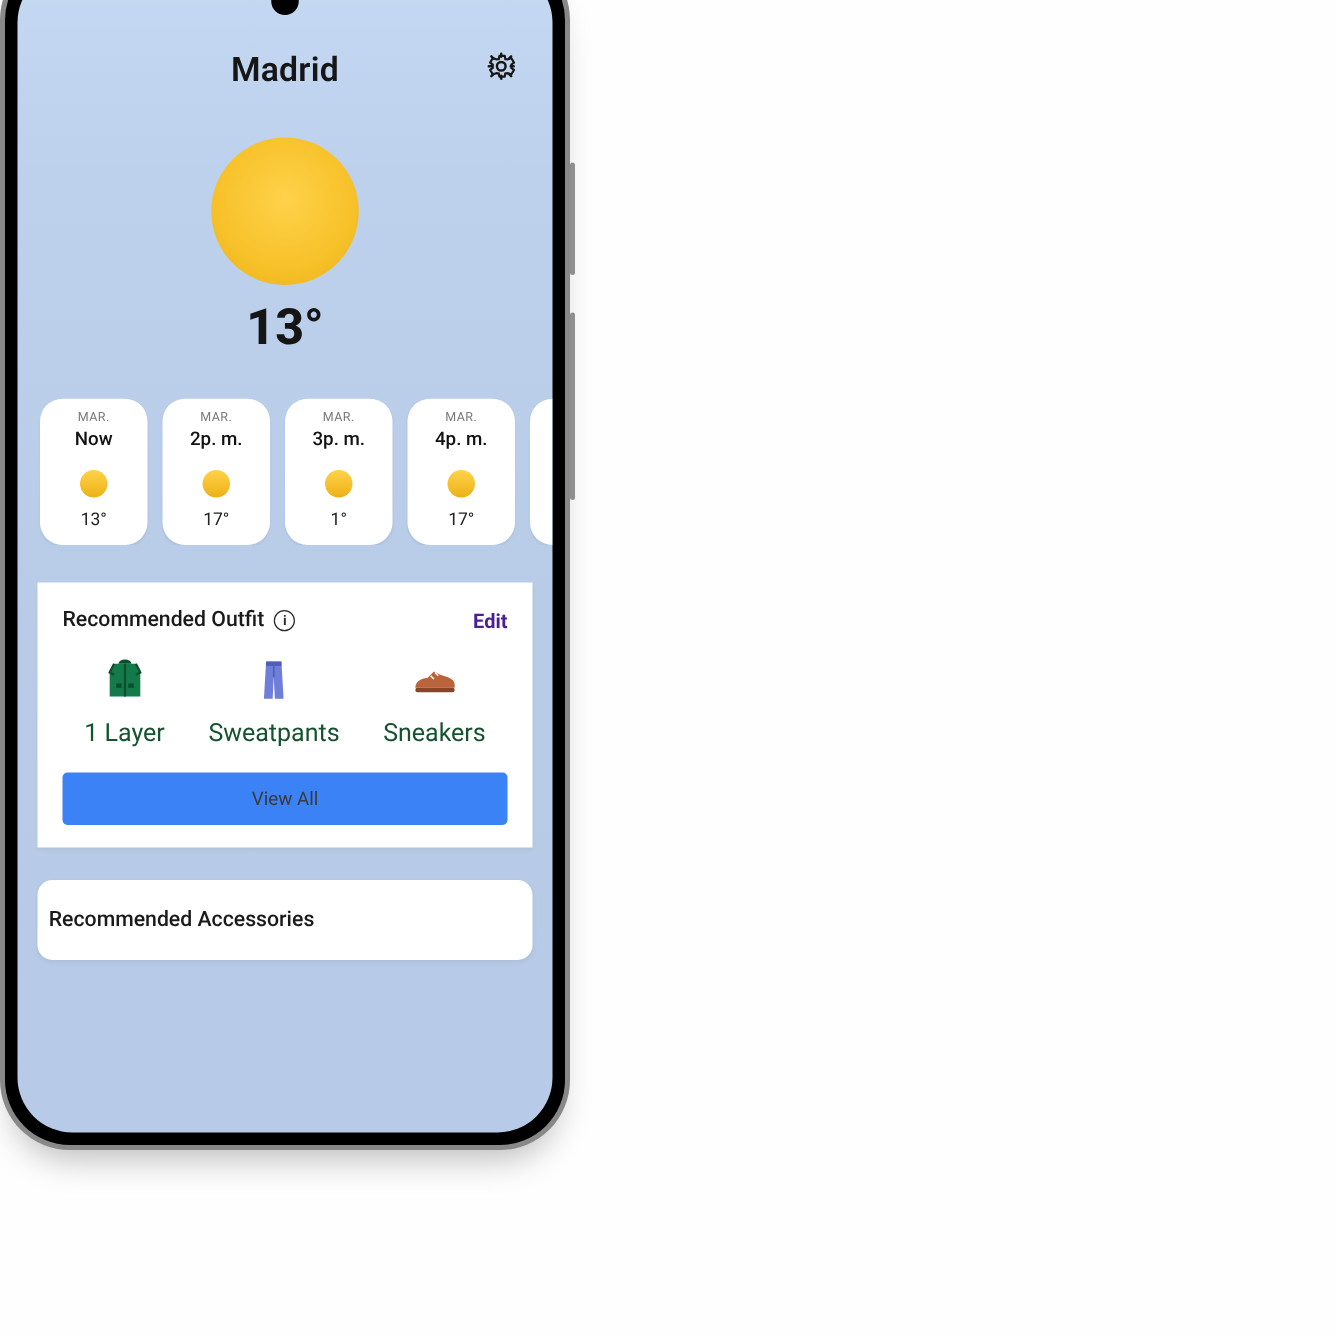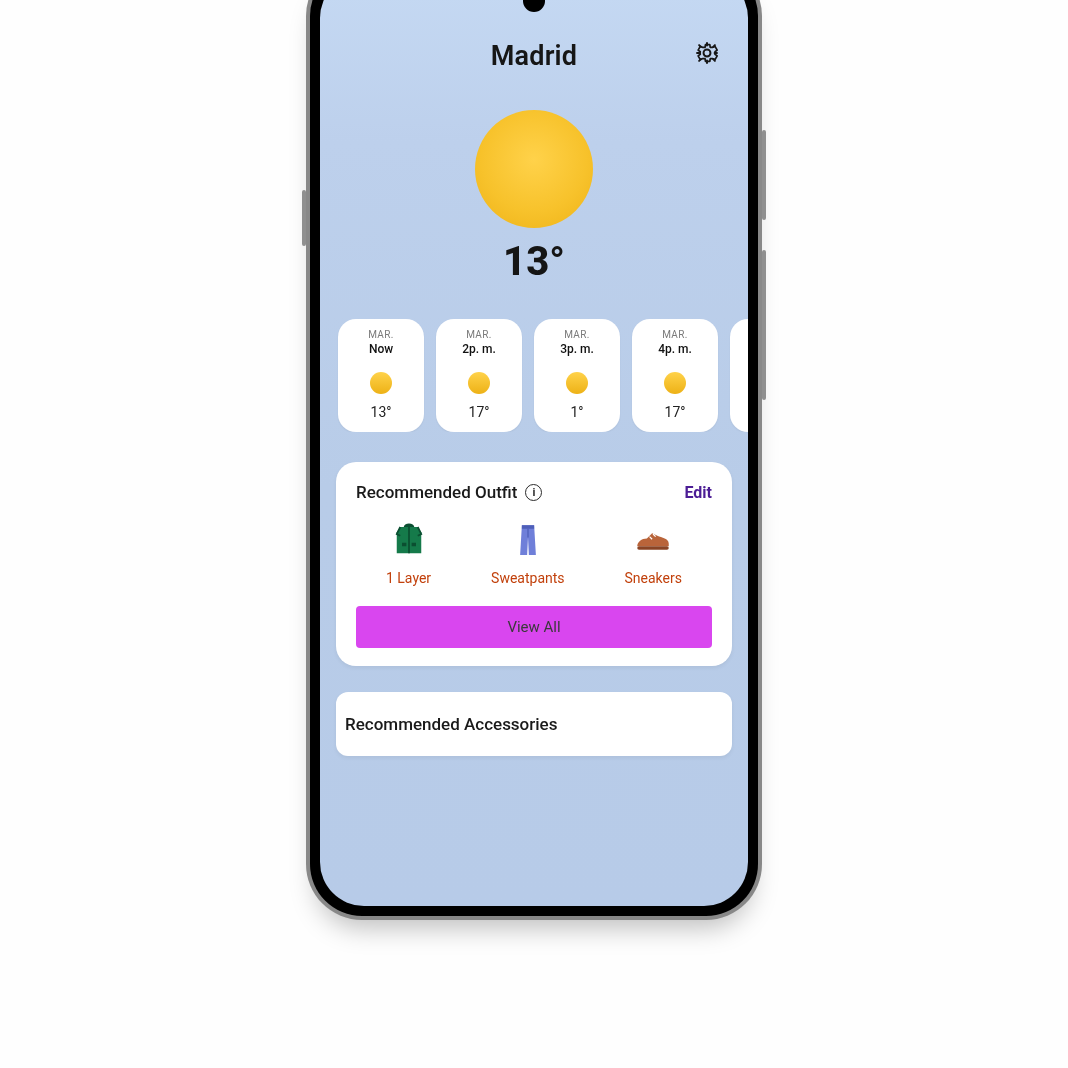--- a/index.html
+++ b/index.html
@@ -15,7 +15,7 @@
     height: 880px;
     display: flex;
     align-items: center;
-    justify-content: center;
+    justify-content: flex-start;
     position: relative;
   }
   .phone {

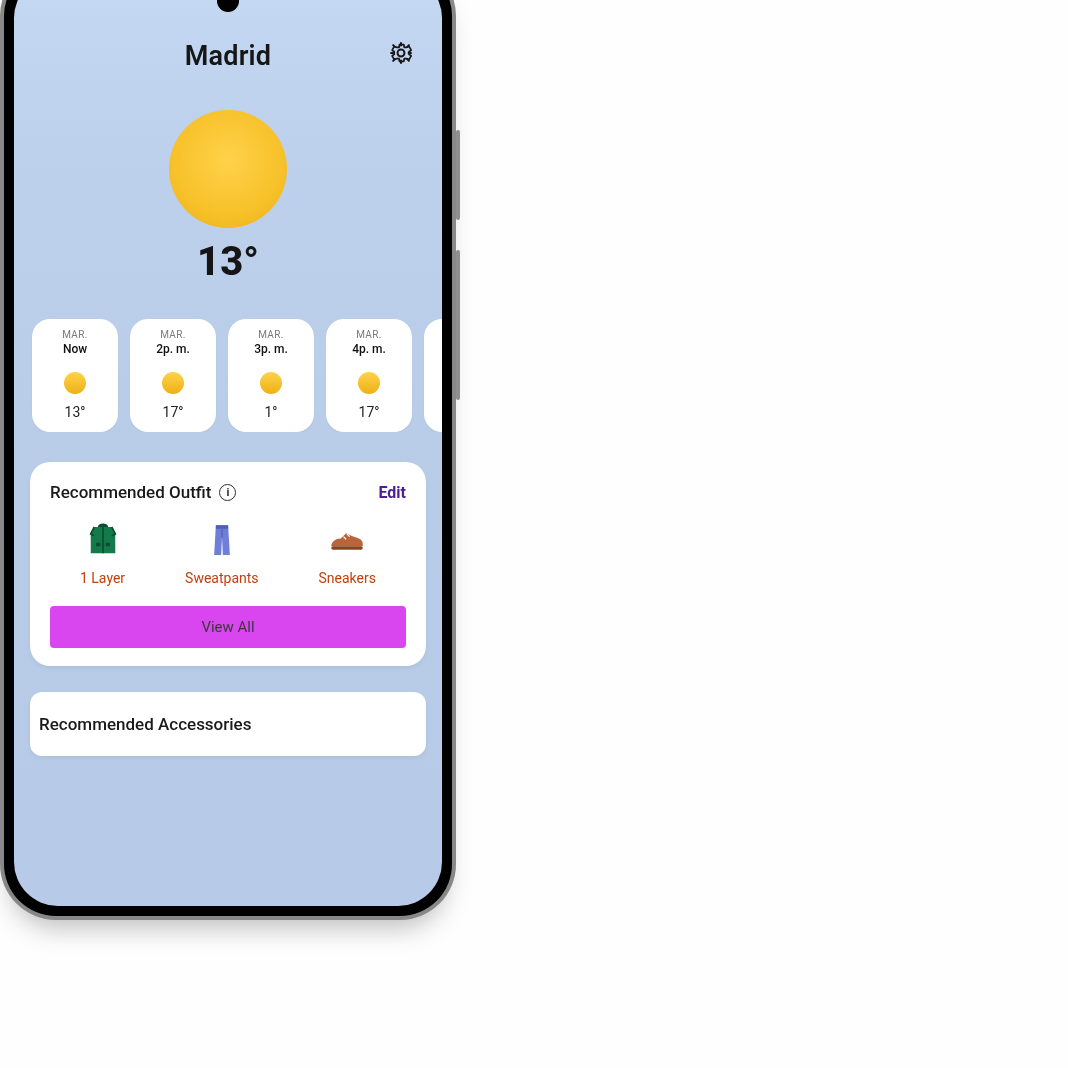--- a/index.html
+++ b/index.html
@@ -120,7 +120,7 @@
     cursor: pointer;
   }
   .hcard .dow { font-size: 10px; color:#7a7a7a; letter-spacing:.4px; }
-  .hcard .tlabel { font-size: 12px; color:#111; margin-top:2px; font-weight:500;}
+  .hcard .tlabel { font-size: 15px; color:#111; margin-top:2px; font-weight:500;}
   .sun-sm { width:22px; height:22px; border-radius:50%; background:linear-gradient(180deg,#ffd24a,#edb116); margin:16px auto 10px; }
   .hcard .ht { font-size:14px; color:#222; }
 

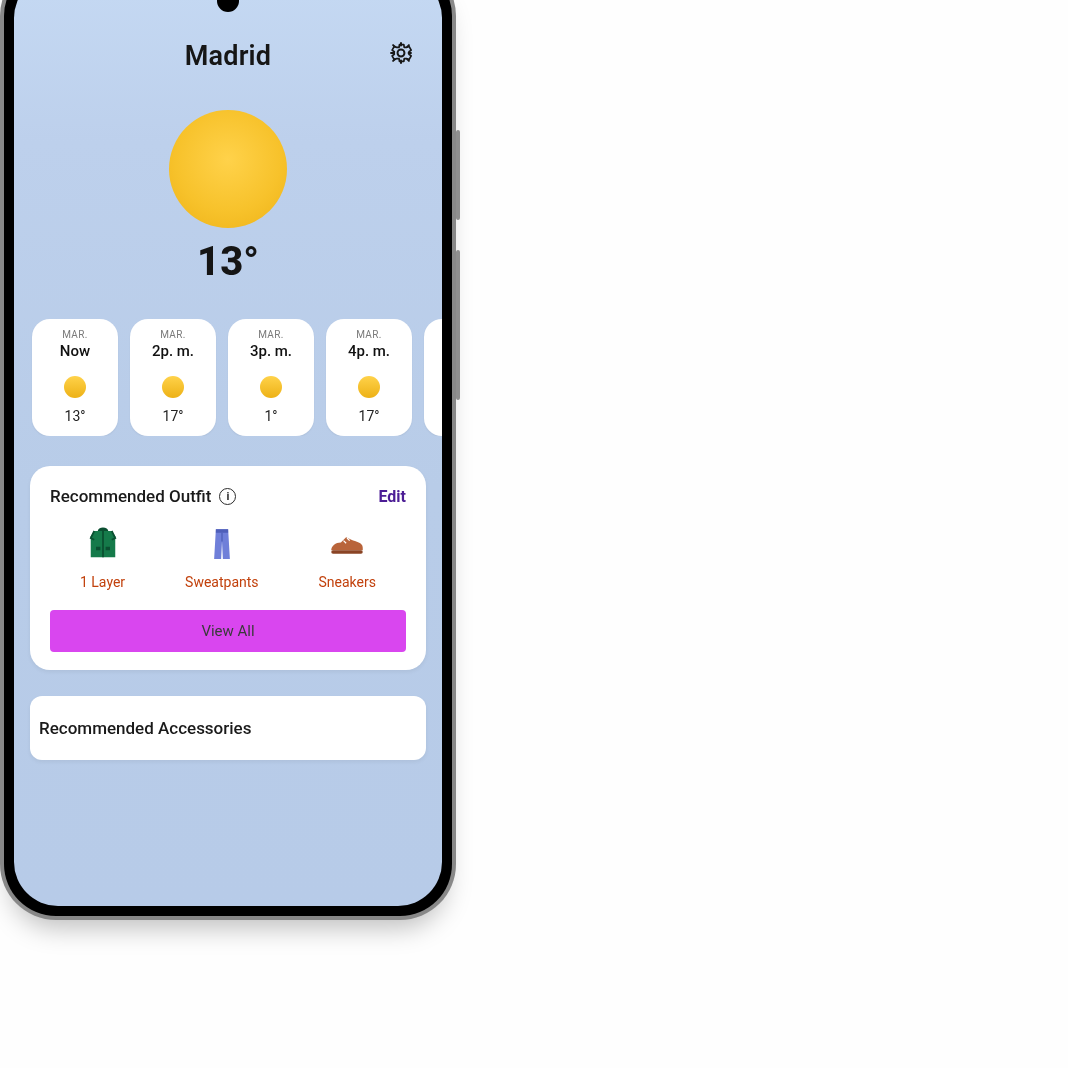--- a/index.html
+++ b/index.html
@@ -127,7 +127,7 @@
   .card {
     margin: 30px 16px 0 16px;
     background: #fff;
-    border-radius: 20px;
+    border-radius: 0;
     padding: 20px 20px 18px;
     box-shadow: 0 2px 4px rgba(0,0,0,.06);
   }

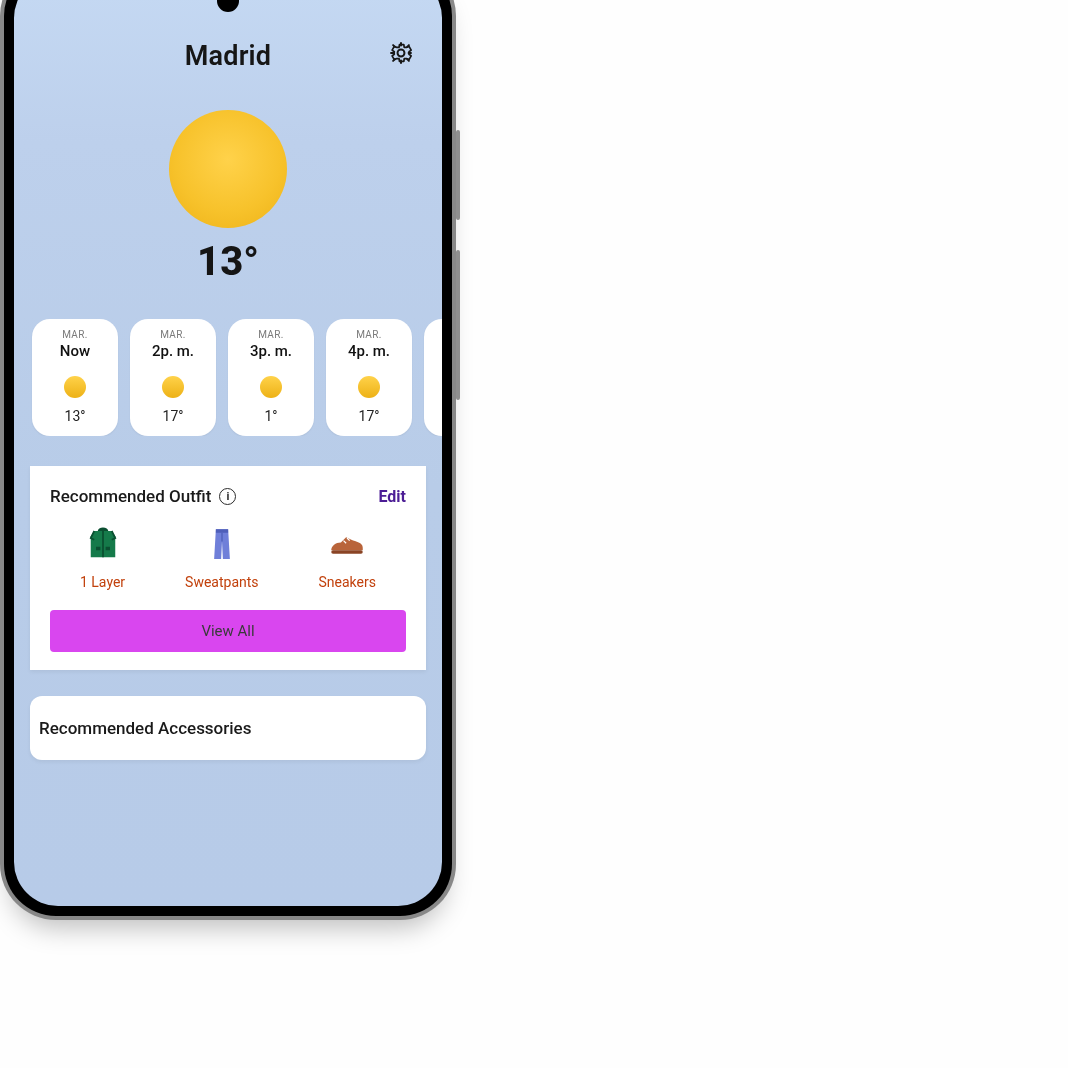--- a/index.html
+++ b/index.html
@@ -142,7 +142,7 @@
   .outfits { display:flex; justify-content:space-around; margin-top:18px;}
   .outfit { text-align:center; }
   .outfit svg { width:42px; height:42px; display:block; margin:0 auto;}
-  .outfit .olab { font-size:14px; color:#c2410c; margin-top:8px;}
+  .outfit .olab { font-size:20px; color:#14532d; margin-top:8px;}
 
   .viewall {
     margin-top:20px;

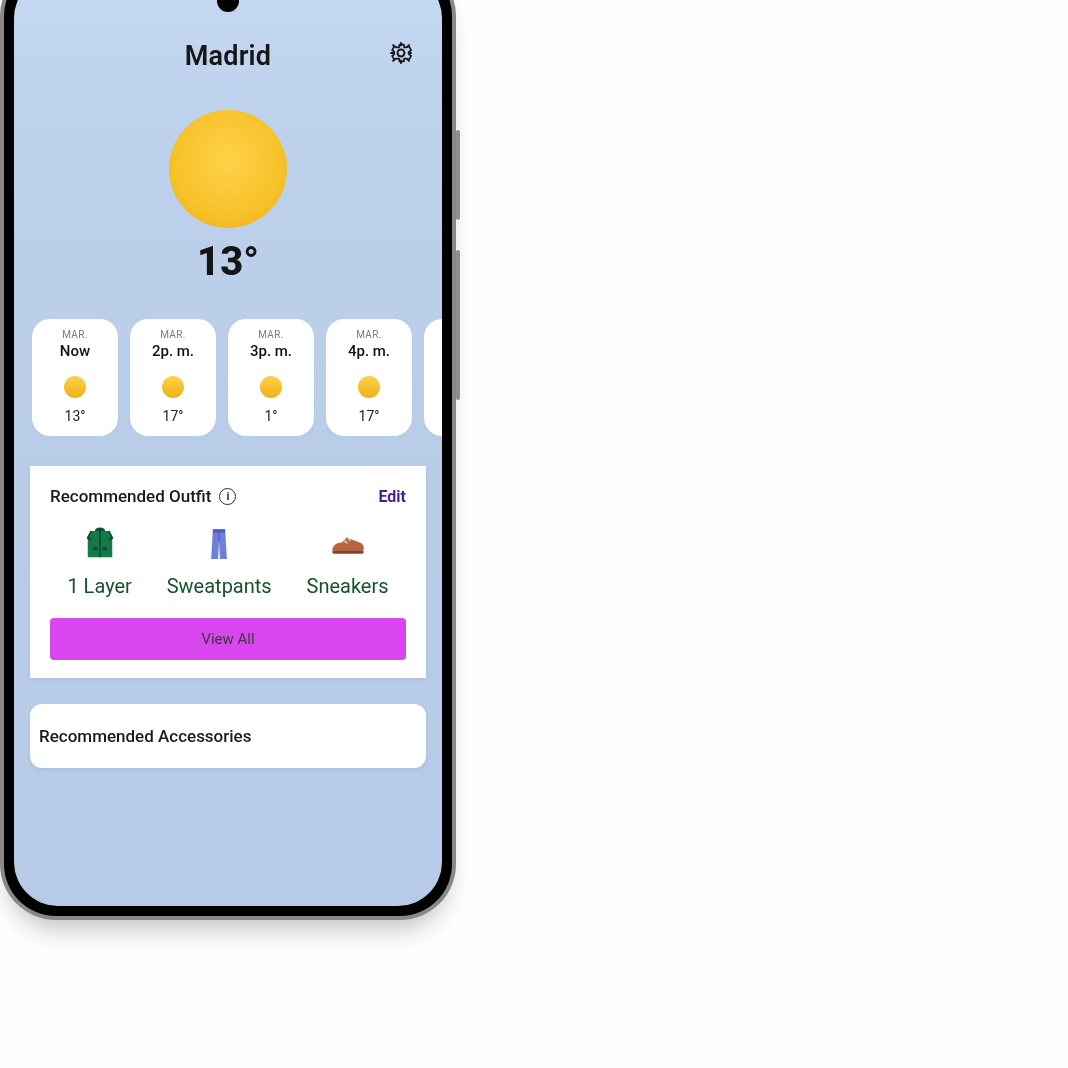--- a/index.html
+++ b/index.html
@@ -146,7 +146,7 @@
 
   .viewall {
     margin-top:20px;
-    background:#d946ef;
+    background:#3b82f6;
     border-radius:4px;
     text-align:center;
     padding:12px 0;

